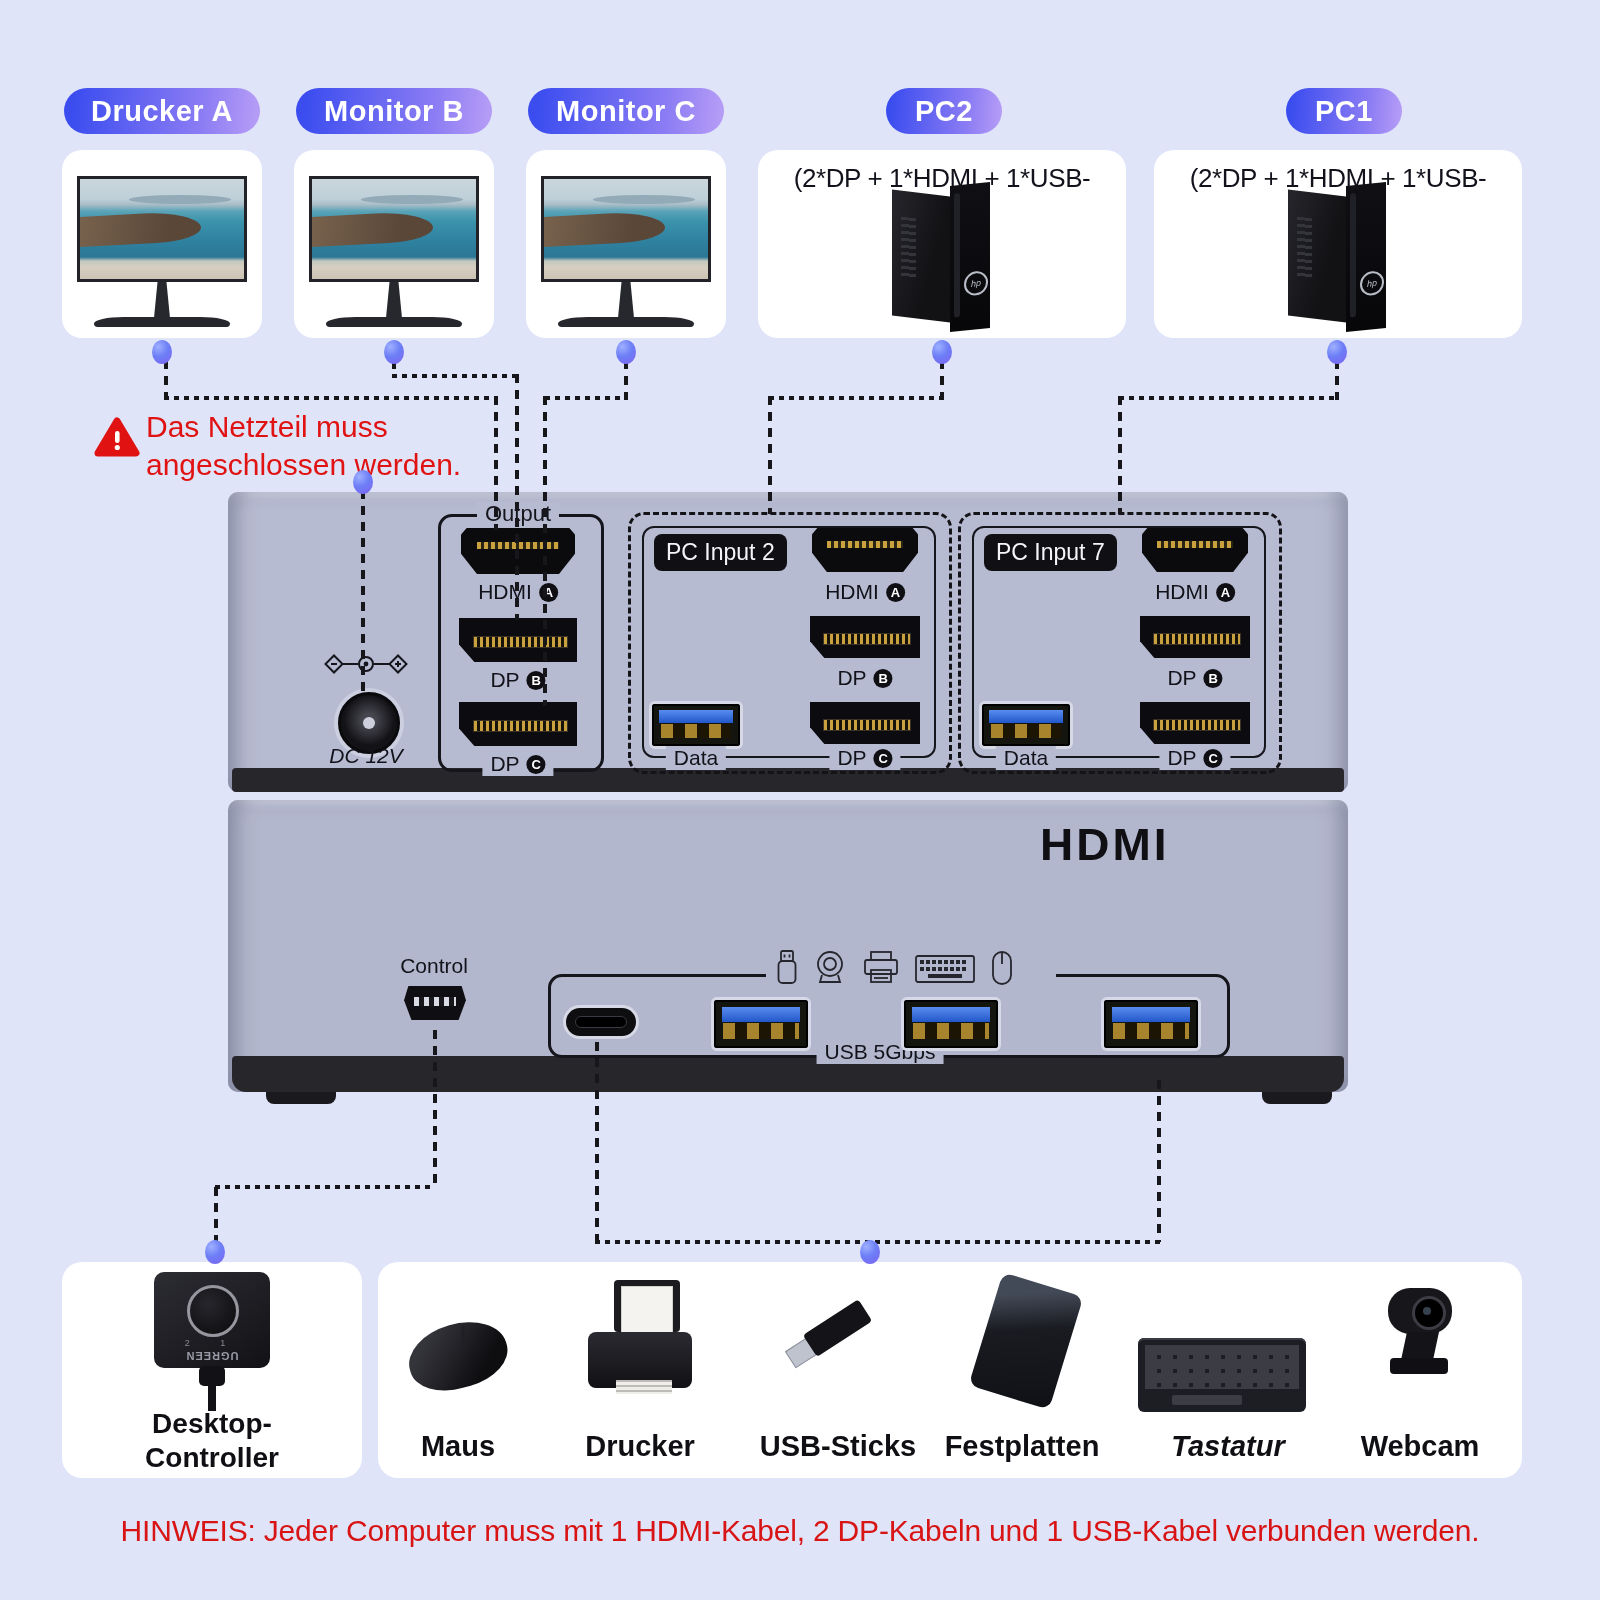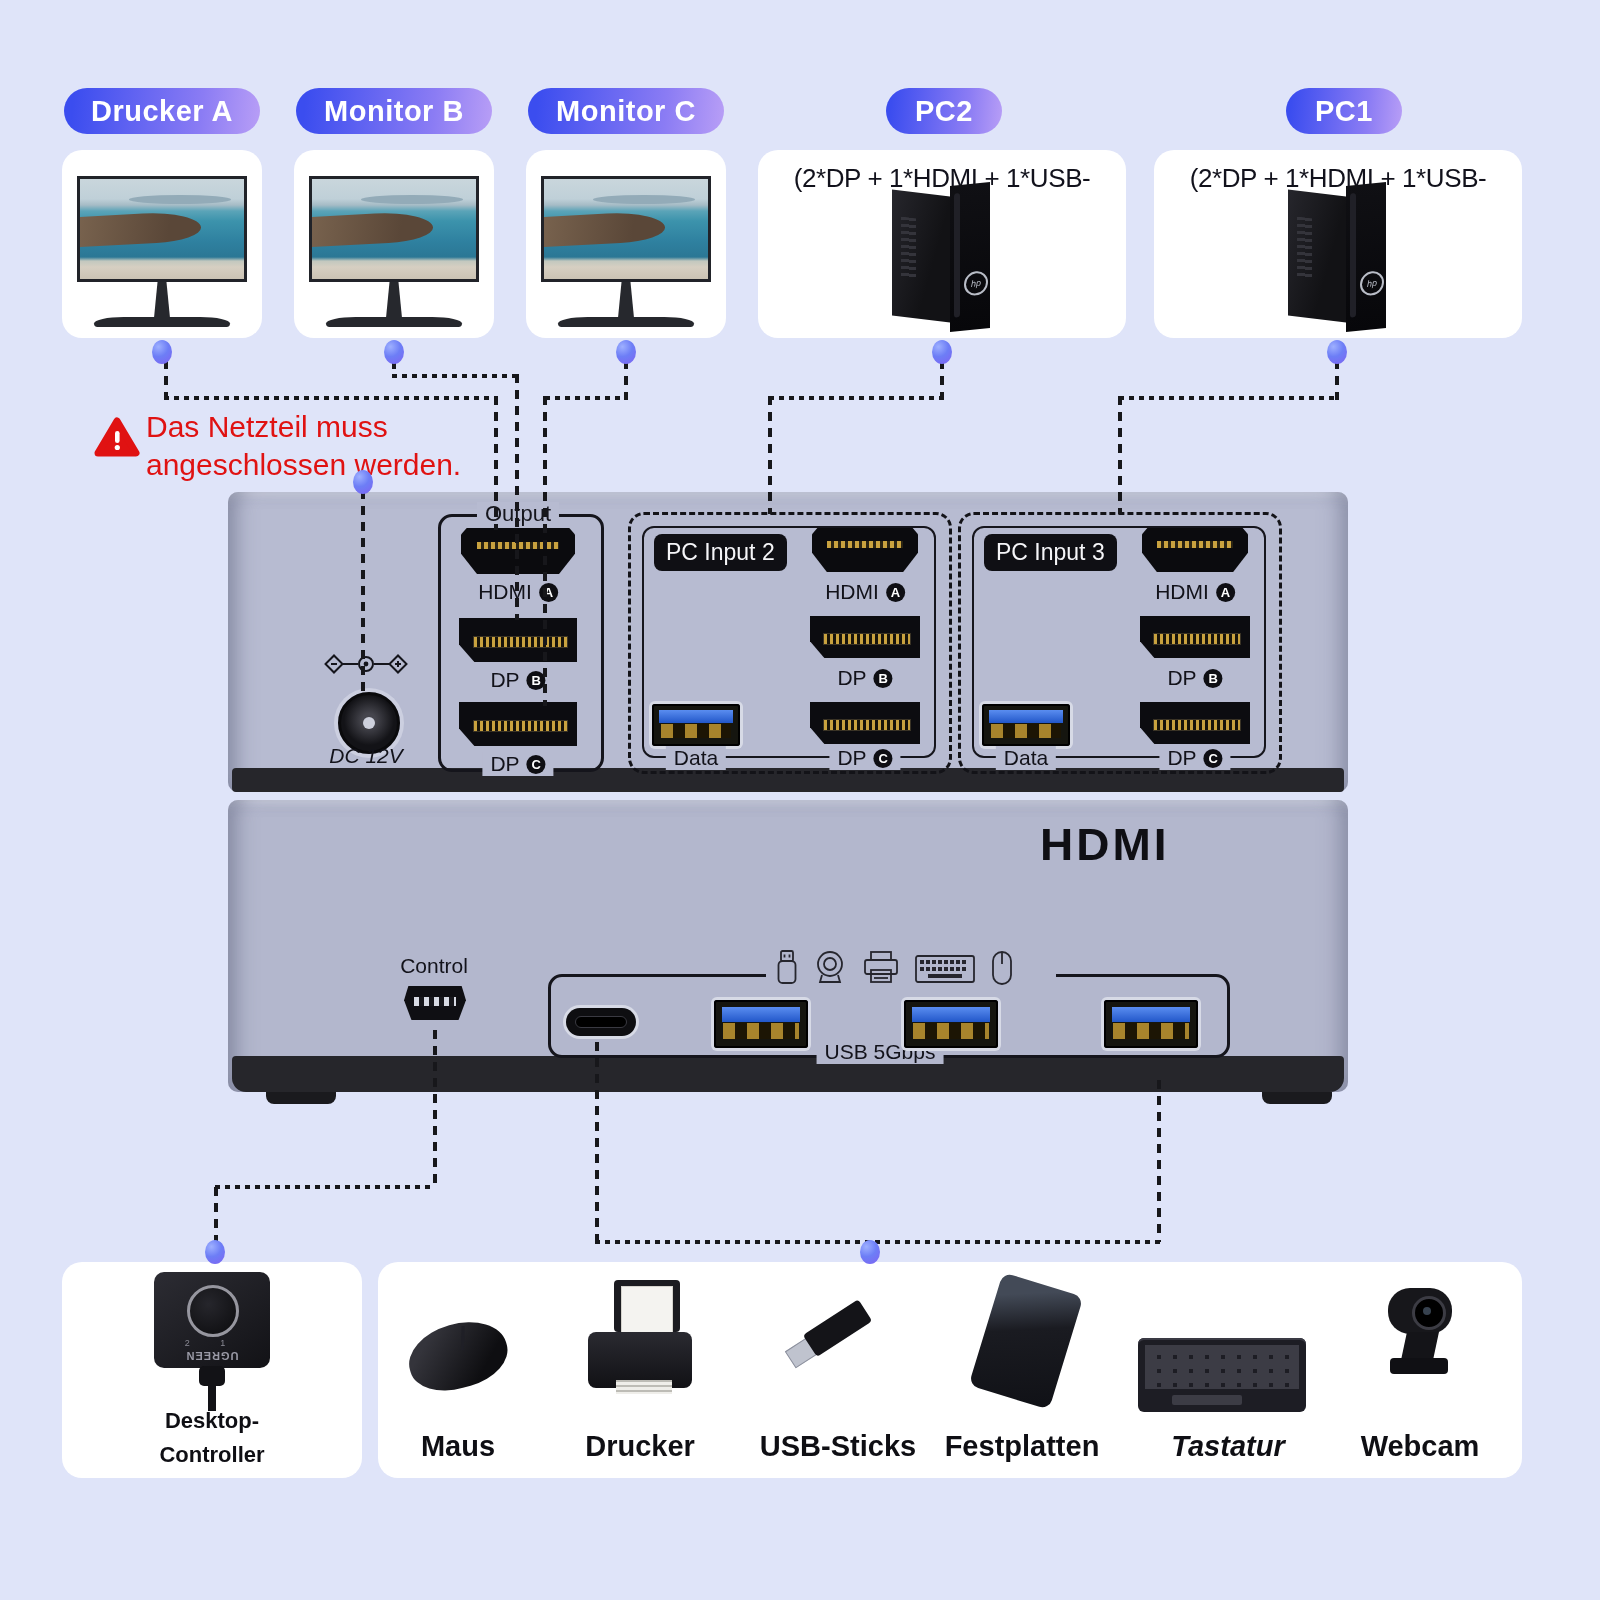--- a/index.html
+++ b/index.html
@@ -323,7 +323,7 @@
 
   <div class="dbox" style="left:958px;top:512px;width:318px;height:256px;"></div>
   <div class="ibox" style="left:972px;top:526px;width:290px;height:228px;"></div>
-  <div class="tag" style="left:984px;top:534px;">PC Input 3</div>
+  <div class="tag" style="left:984px;top:534px;">PC Input 7</div>
   <div class="hdmi-port" style="left:1142px;top:528px;width:106px;height:44px;">
       <div class="hdmi-pins"></div>
     </div>

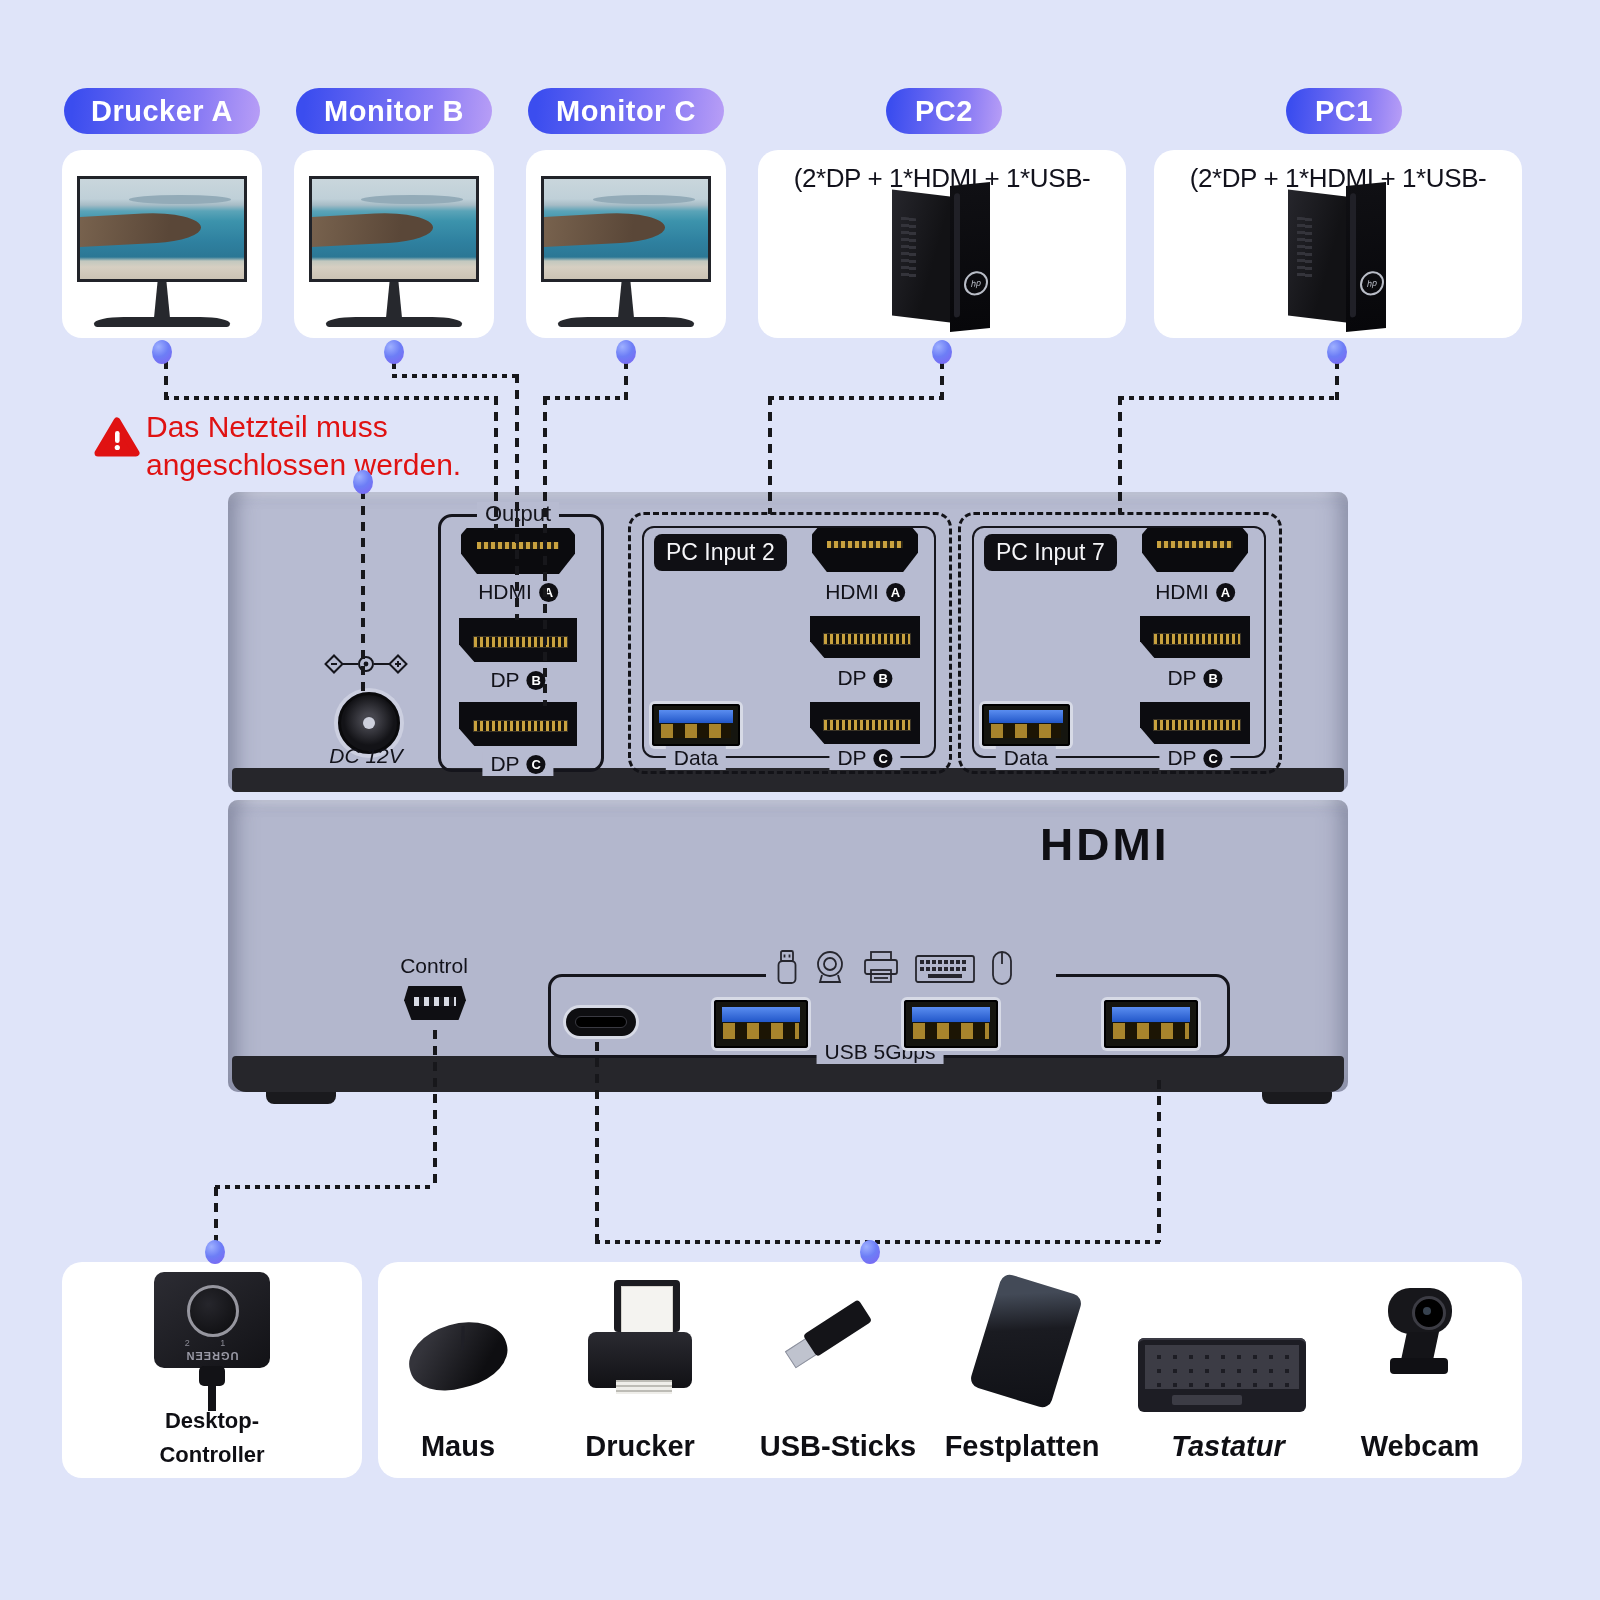--- a/index.html
+++ b/index.html
@@ -94,7 +94,7 @@
   .ctrl-brand{position:absolute;left:0;right:0;top:78px;text-align:center;color:#9a9aa6;font-size:11px;font-weight:bold;transform:rotate(180deg);letter-spacing:1px;}
   .ctrl-nub{position:absolute;left:137px;top:104px;width:26px;height:20px;border-radius:5px;background:#121216;}
   .ctrl-cord{position:absolute;left:146px;top:123px;width:8px;height:26px;background:#121216;}
-  .ctrl-label{position:absolute;left:0;right:0;text-align:center;font-size:22px;font-weight:600;color:#0f0f14;}
+  .ctrl-label{position:absolute;left:0;right:0;text-align:center;font-size:28px;font-weight:600;color:#0f0f14;}
 
   .p-label{position:absolute;top:168px;transform:translateX(-50%);font-size:29px;font-weight:600;color:#0f0f14;white-space:nowrap;}
 

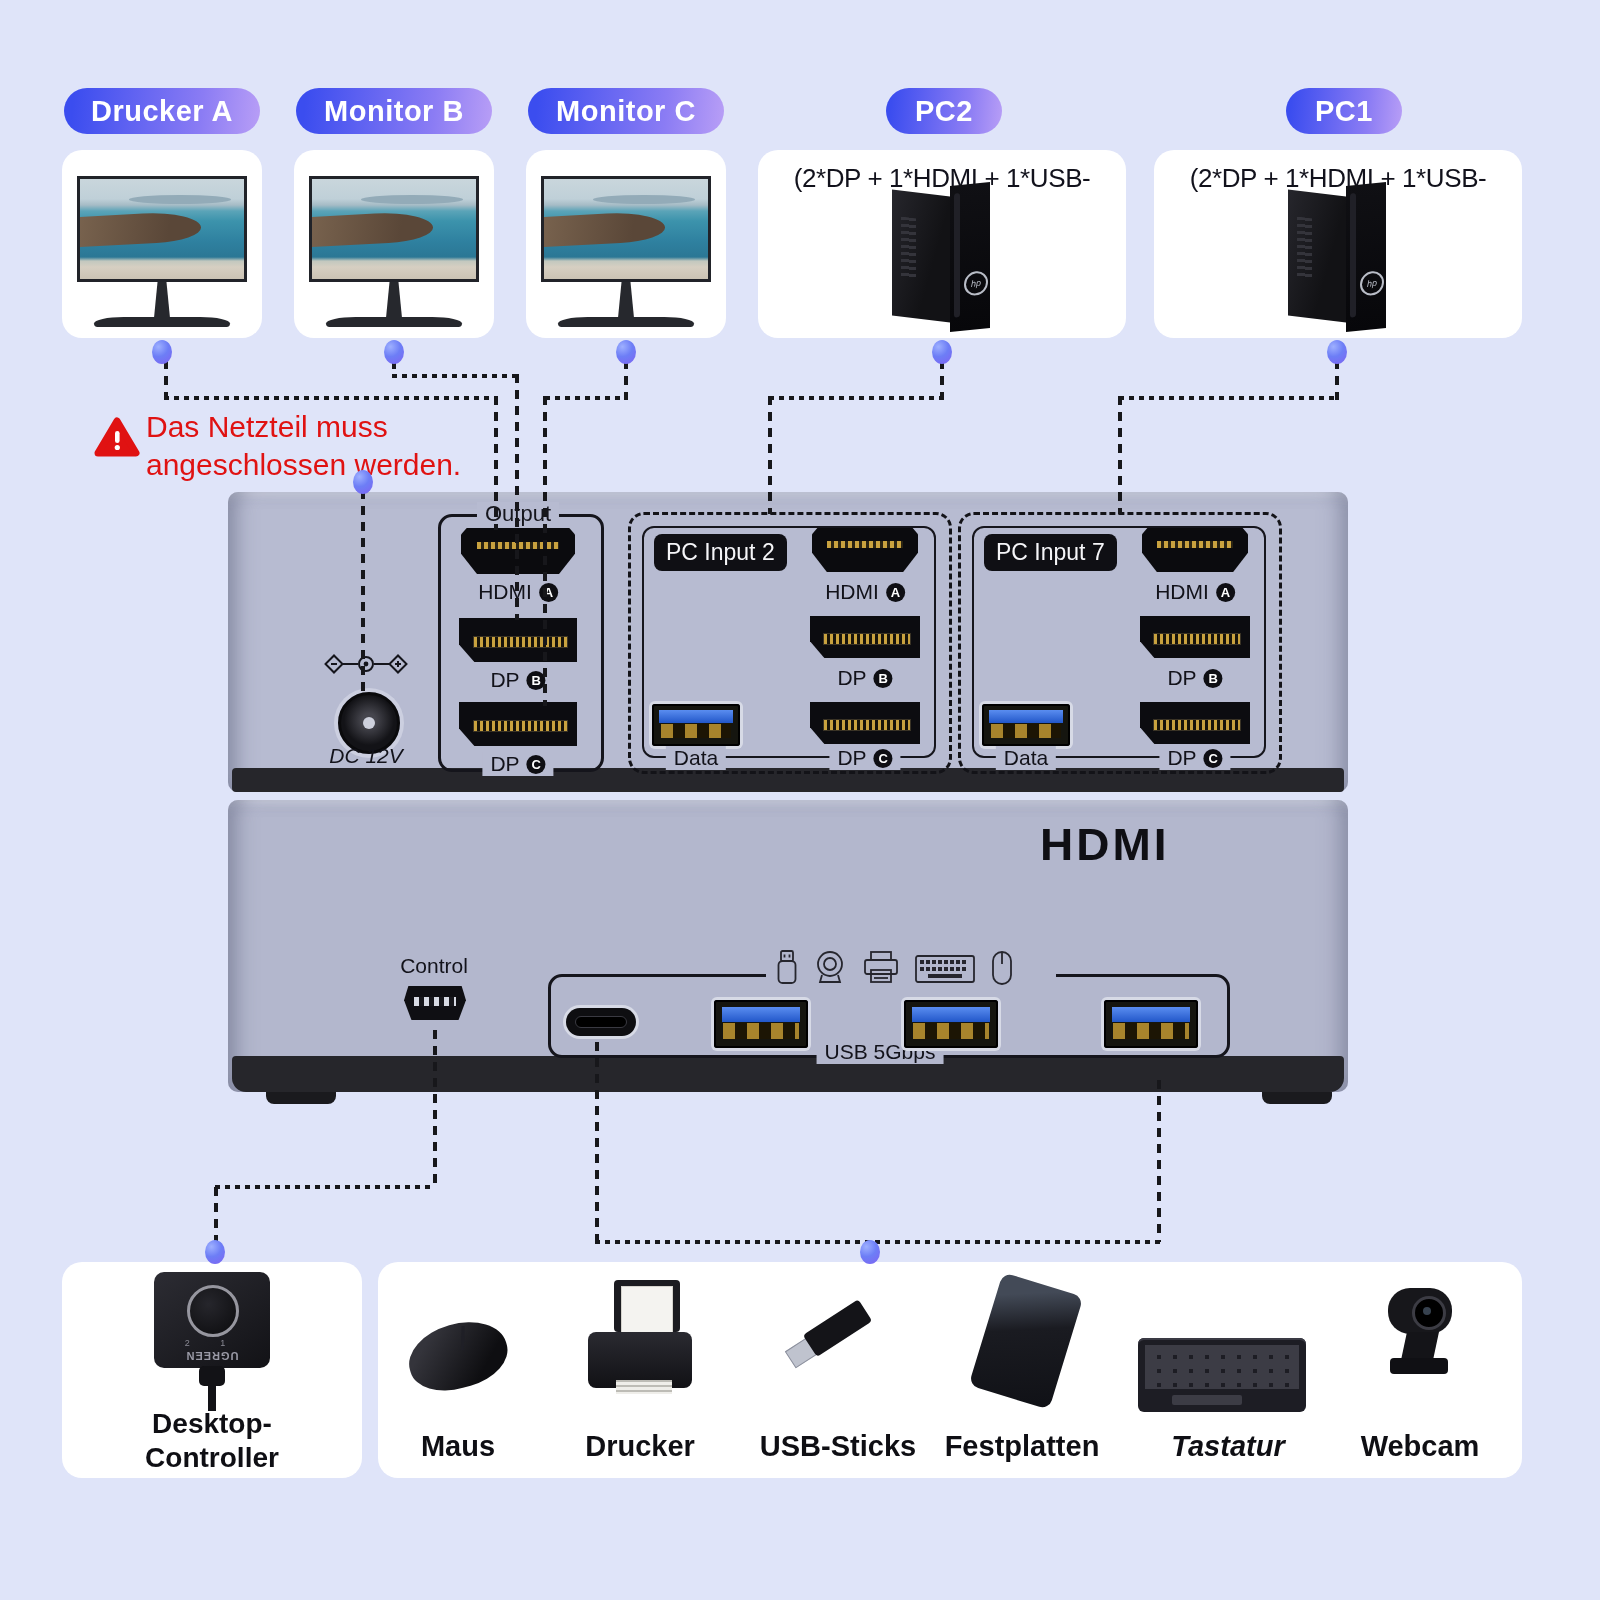--- a/index.html
+++ b/index.html
@@ -494,6 +494,7 @@
     <div class="p-label" style="left:1042px;">Webcam</div>
   </div>
 
+  <div class="note">HINWEIS: Jeder Computer muss mit 1 HDMI-Kabel, 2 DP-Kabeln und 1 USB-Kabel verbunden werden.</div>
 
 </div>
 

